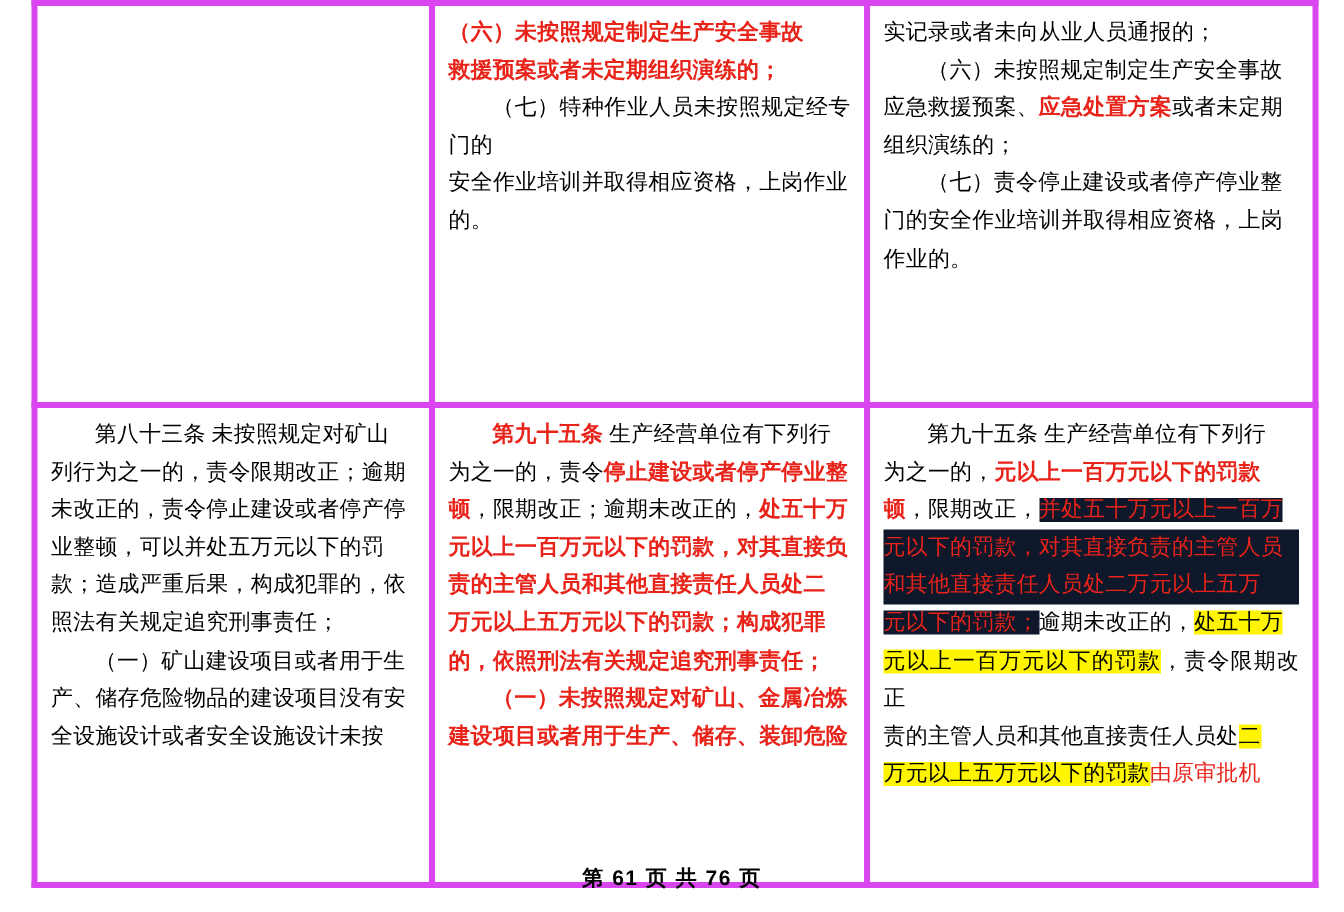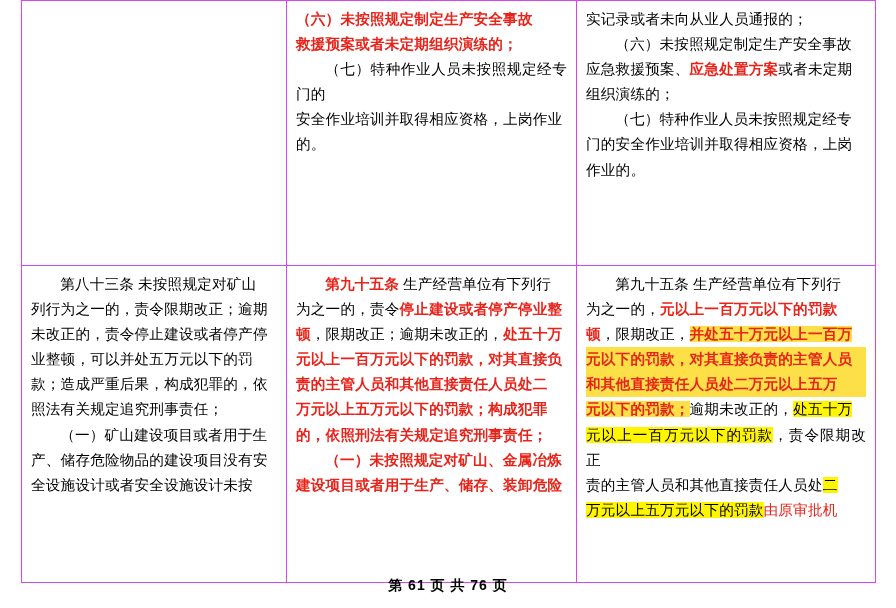--- a/index.html
+++ b/index.html
@@ -34,7 +34,7 @@
 
   .table td {
     vertical-align: top;
-    border: 1px solid #d946ef;
+    border: 4px solid #d946ef;
     padding: 6px 9px 10px 9px;
     font-size: 14.6px;
     line-height: 1.72;

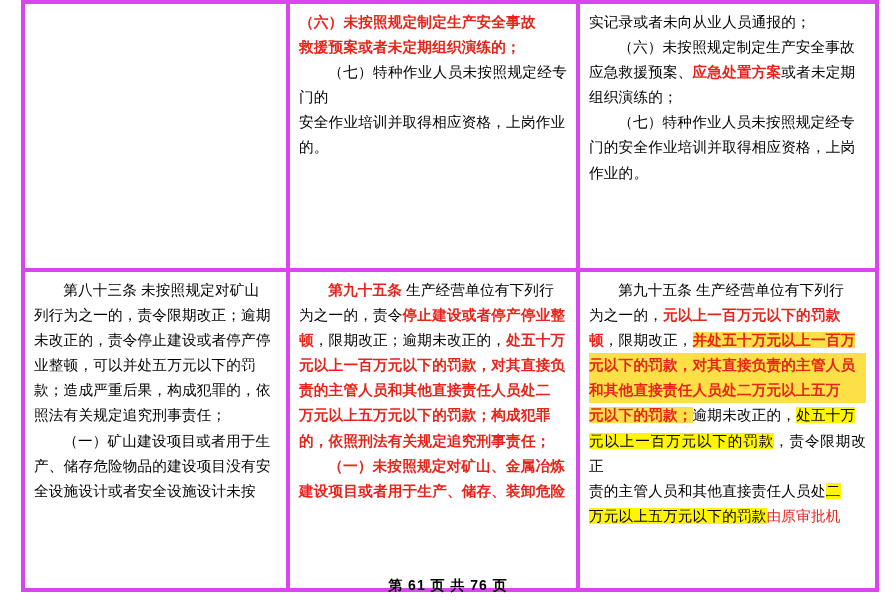--- a/index.html
+++ b/index.html
@@ -102,7 +102,7 @@
           <p class="ind">（六）未按照规定制定生产安全事故</p>
           <p class="hang"><span>应急救援预案、</span><span class="redb">应急处置方案</span><span>或者未定期</span></p>
           <p class="hang">组织演练的；</p>
-          <p class="ind">（七）特种作业人员未按照规定经专</p>
+          <p class="ind">（七）责令停止建设或者停产停业整</p>
           <p class="hang">门的安全作业培训并取得相应资格，上岗</p>
           <p class="hang">作业的。</p>
         </td>

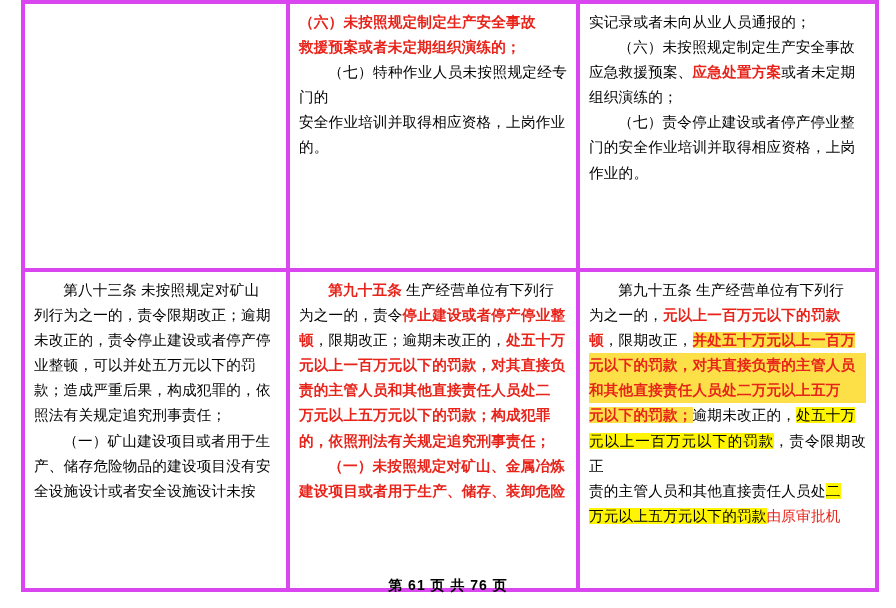--- a/index.html
+++ b/index.html
@@ -54,7 +54,7 @@
   .red { color: #e8231a; }
   .redb { color: #e8231a; font-weight: bold; }
   .hl { background: #fff500; }
-  .hlred { background: #fde047; color: #e8231a; font-weight: bold; }
+  .hlred { background: #0f172a; color: #e8231a; font-weight: normal; }
 
   .art {
     font-weight: normal;

